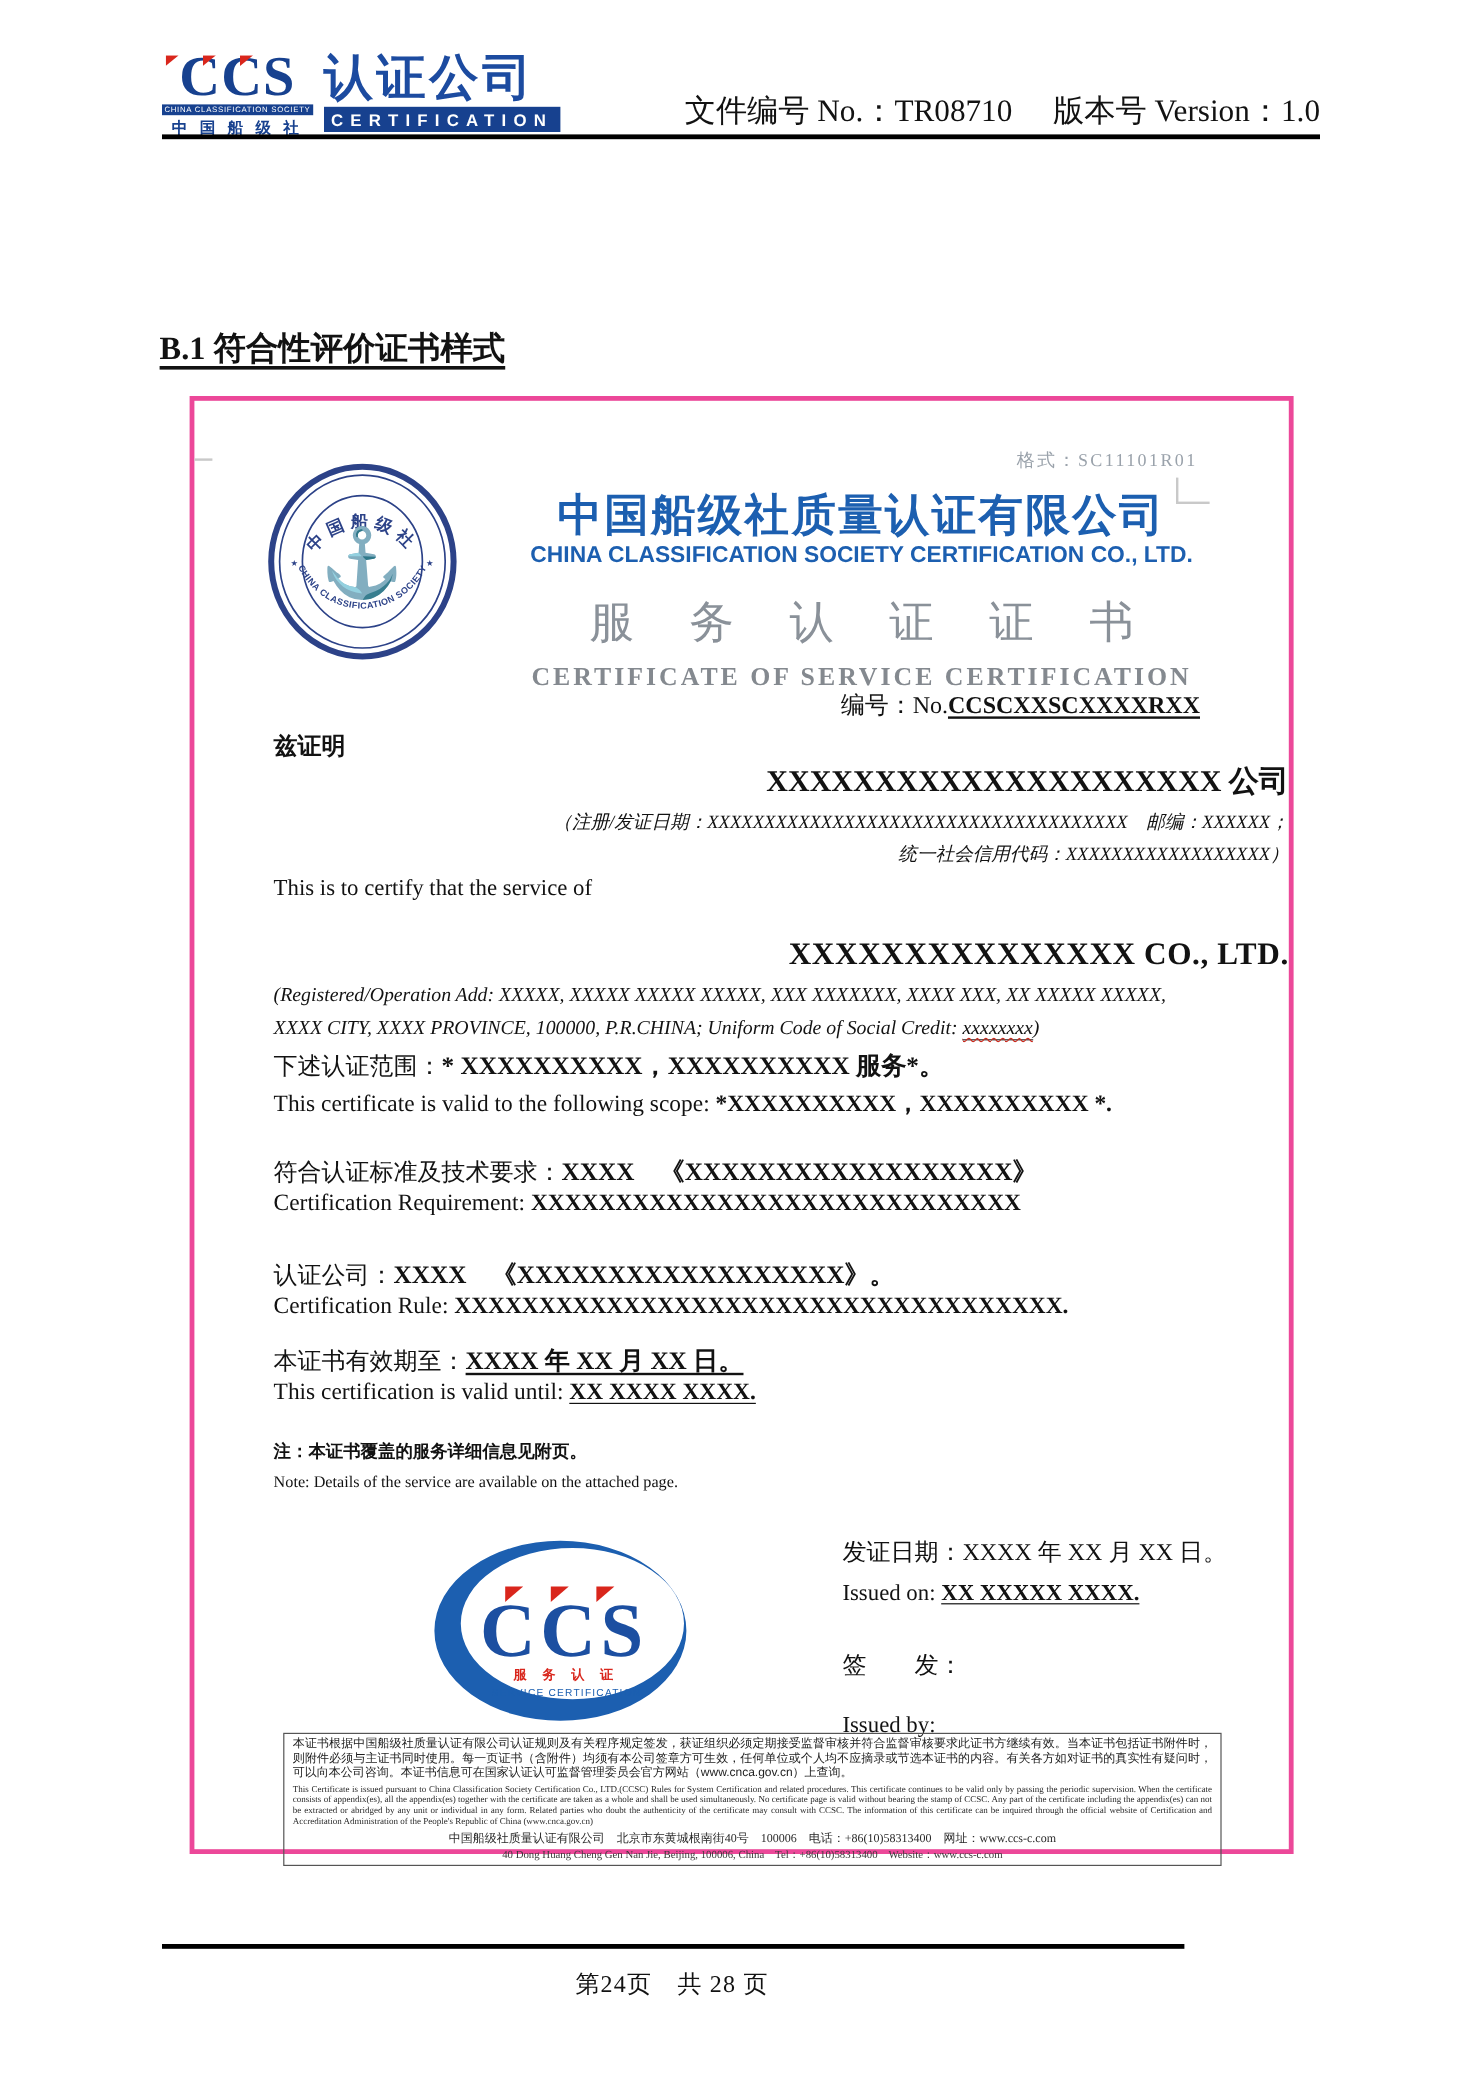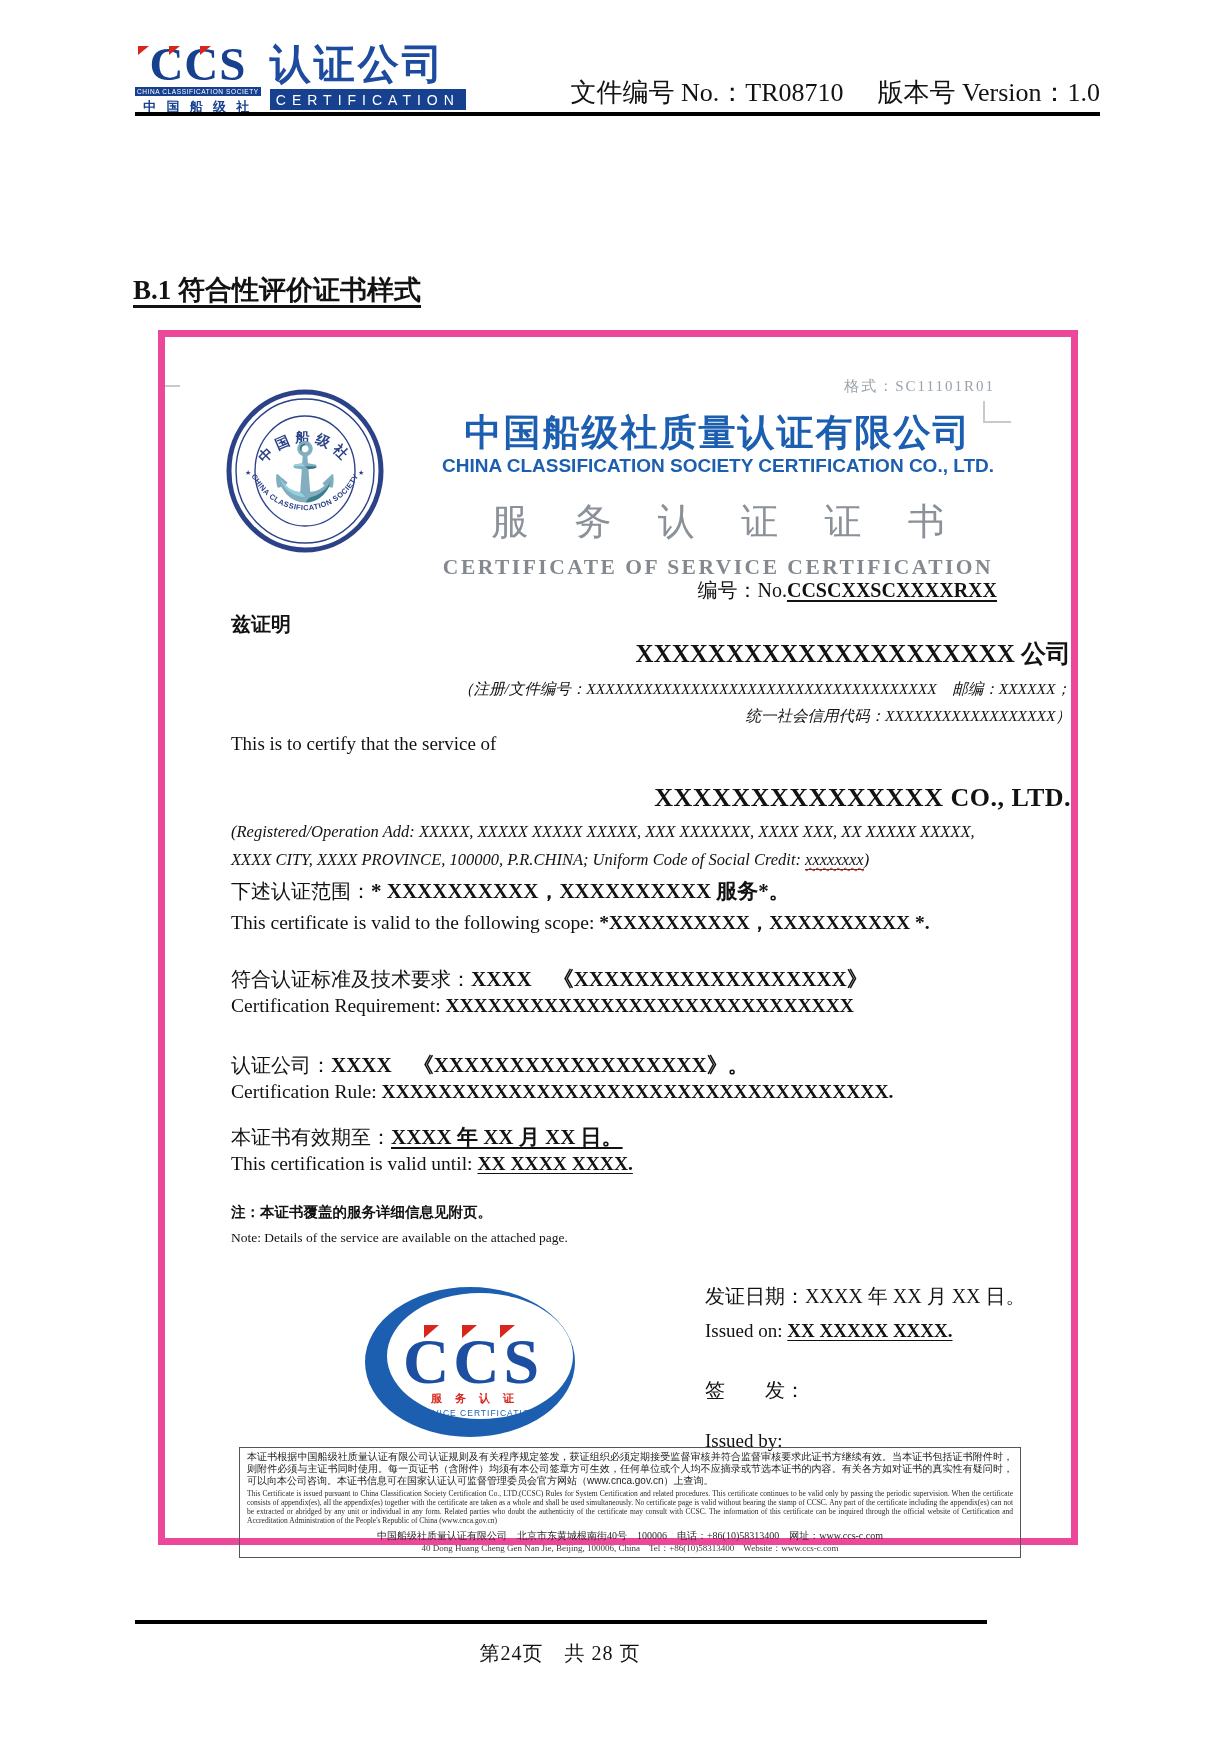--- a/index.html
+++ b/index.html
@@ -22,7 +22,7 @@
   .hrz { color:#1c4ba0; font-weight:bold; font-size:41px; line-height:41px; letter-spacing:3px;
          font-family:"Liberation Sans","DejaVu Sans",sans-serif; }
   .hband2 { background:#17418f; color:#fff; font-family:"Liberation Sans","DejaVu Sans",sans-serif;
-            font-weight:normal; font-size:14px; letter-spacing:6px; padding:3px 6px 2px; margin-top:4px; text-align:center; }
+            font-weight:bold; font-size:14px; letter-spacing:6px; padding:3px 6px 2px; margin-top:4px; text-align:center; }
   .hmeta { font-size:26px; padding-bottom:6px; white-space:nowrap; }
   .hmeta .gap { display:inline-block; width:34px; }
   .hrule { position:absolute; left:135px; top:112px; width:965px; height:4px; background:#000; }

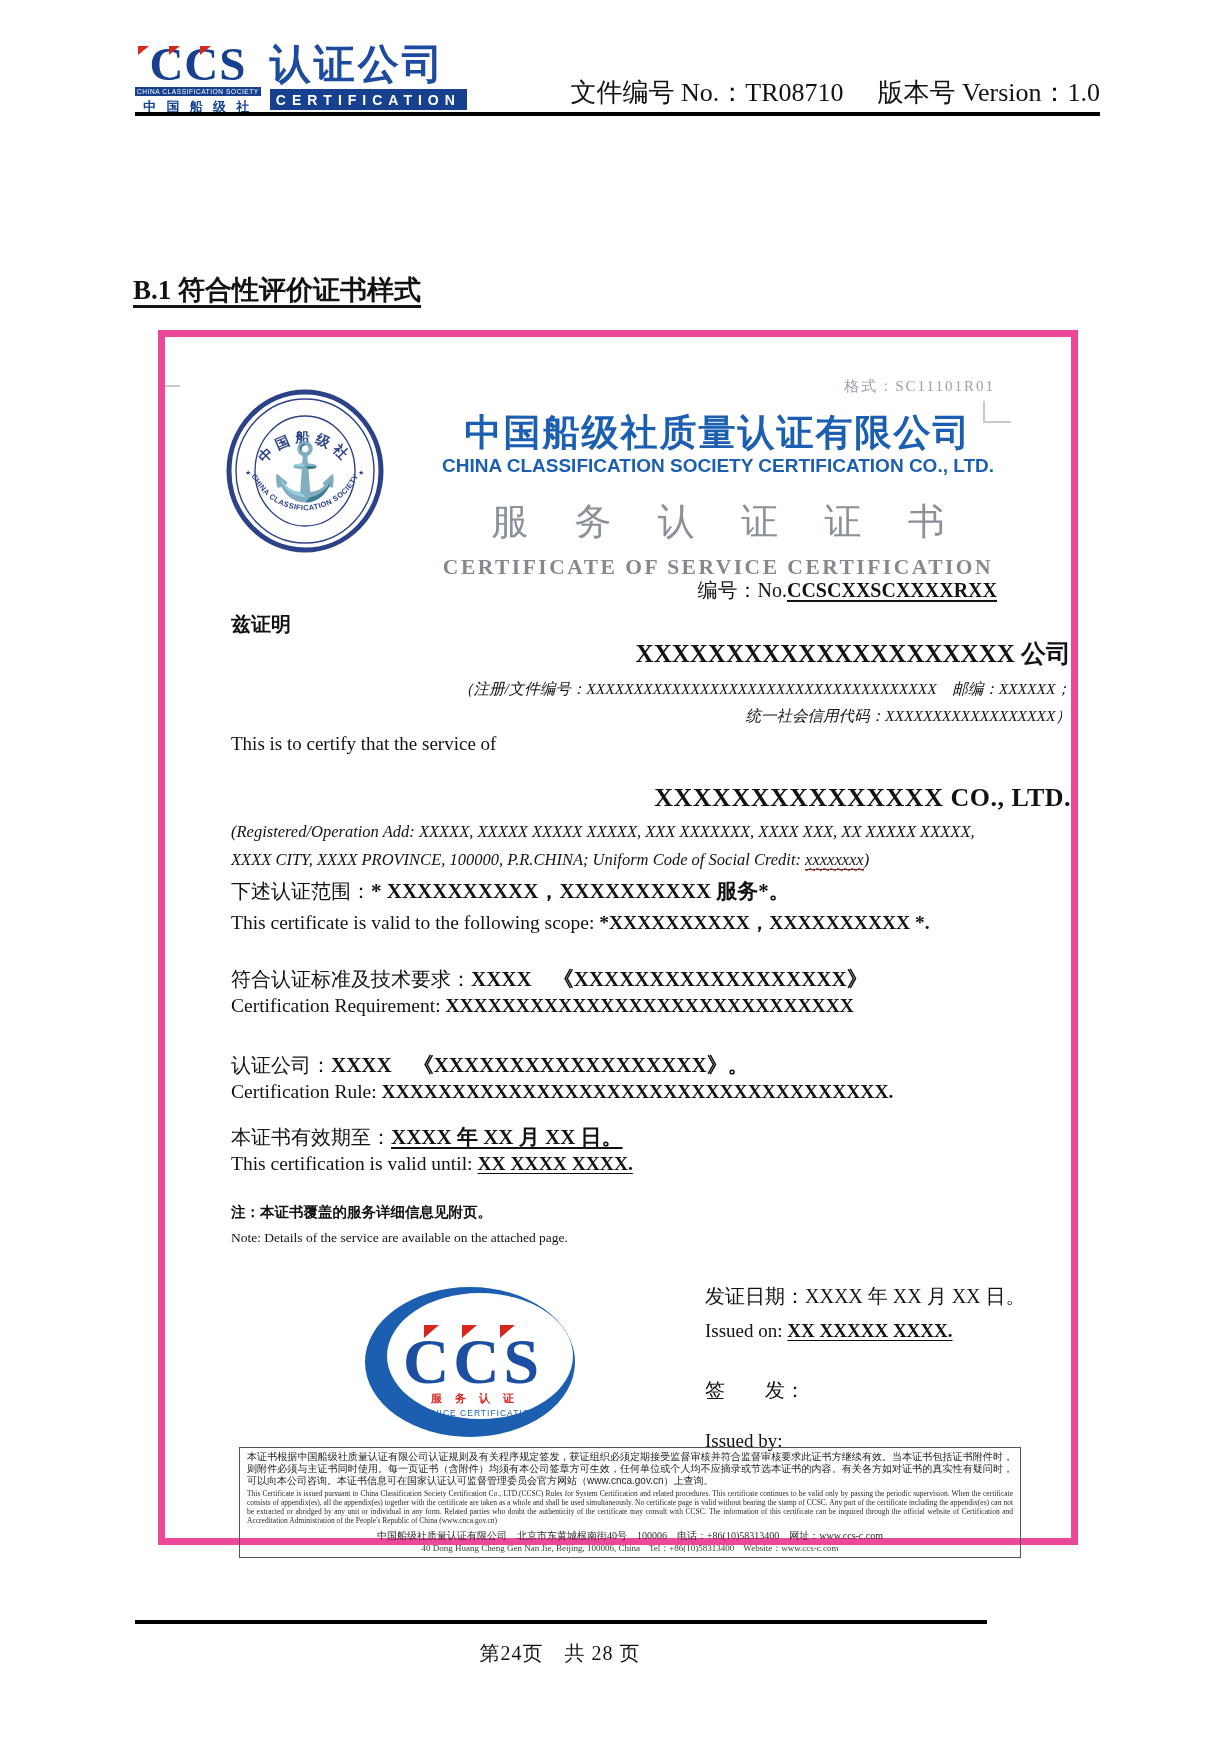--- a/index.html
+++ b/index.html
@@ -35,7 +35,7 @@
 
   
   .cert { position:absolute; left:158px; top:330px; width:920px; height:1215px;
-          border:7px solid #ec4899; box-sizing:border-box; background:#fff; }
+          border:4px solid #ec4899; box-sizing:border-box; background:#fff; }
   .fmt { position:absolute; top:40px; right:76px; font-size:15px; color:#9aa2ab; letter-spacing:2px; }
   .mark { position:absolute; background:#c9c9c9; }
   .mark-h1 { left:0; top:48px; width:15px; height:2px; }

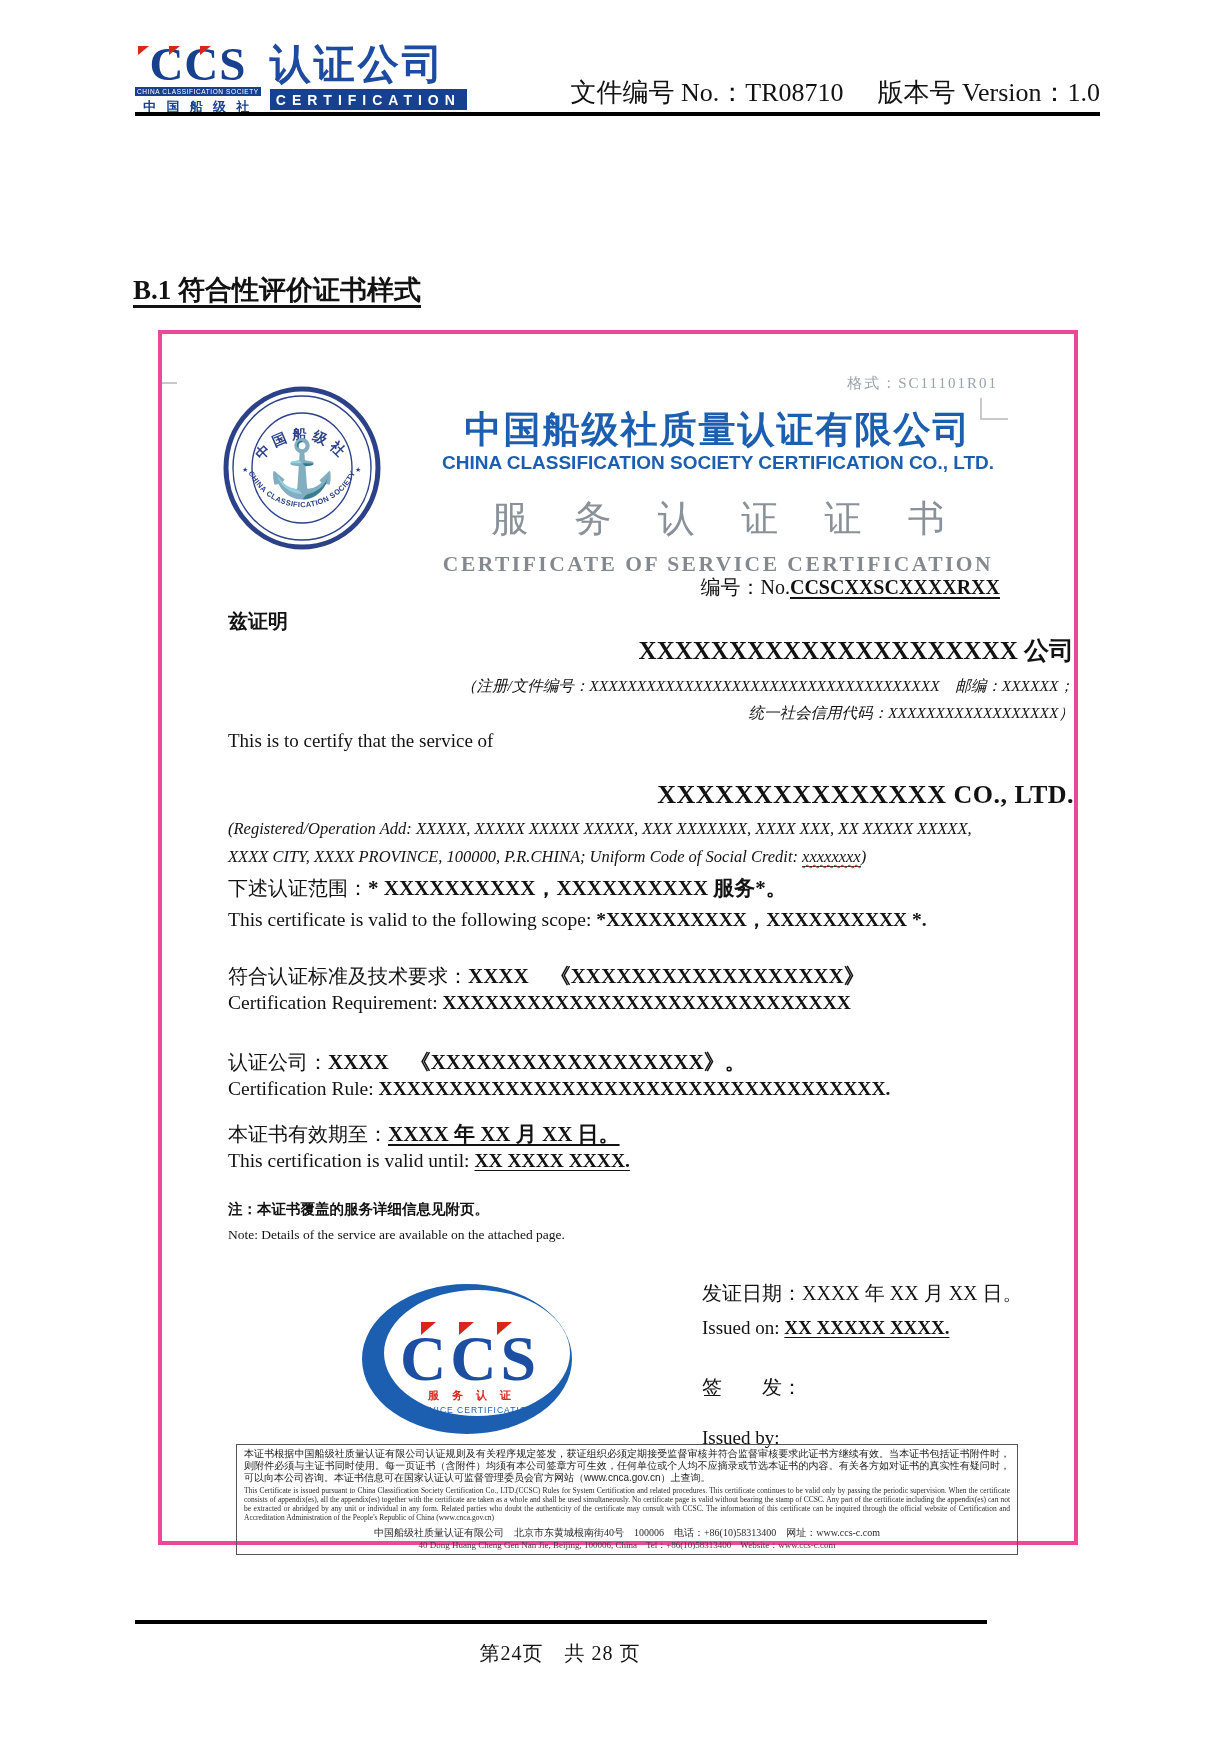--- a/index.html
+++ b/index.html
@@ -163,7 +163,7 @@
 
     <div class="center holder-cn">XXXXXXXXXXXXXXXXXXXXX 公司</div>
     <div class="center addr-cn">
-      <div>（注册/文件编号：XXXXXXXXXXXXXXXXXXXXXXXXXXXXXXXXXXXXX　邮编：XXXXXX；</div>
+      <div>（注册/发证日期：XXXXXXXXXXXXXXXXXXXXXXXXXXXXXXXXXXXXX　邮编：XXXXXX；</div>
       <div>统一社会信用代码：XXXXXXXXXXXXXXXXXX）</div>
     </div>
 

